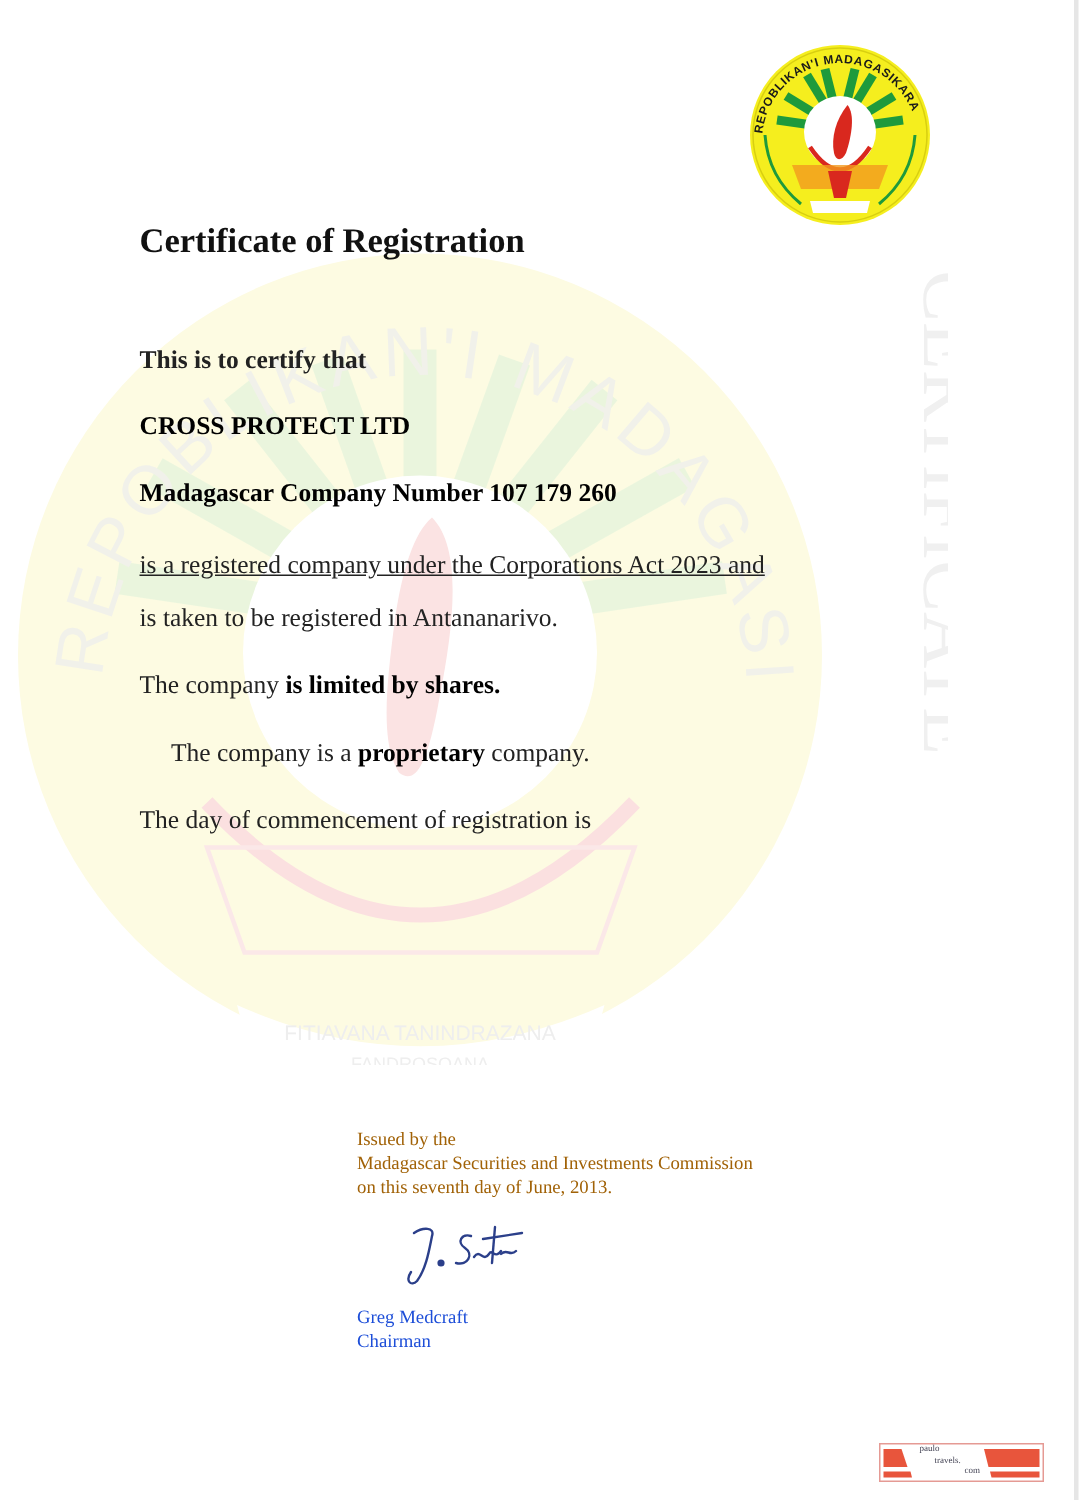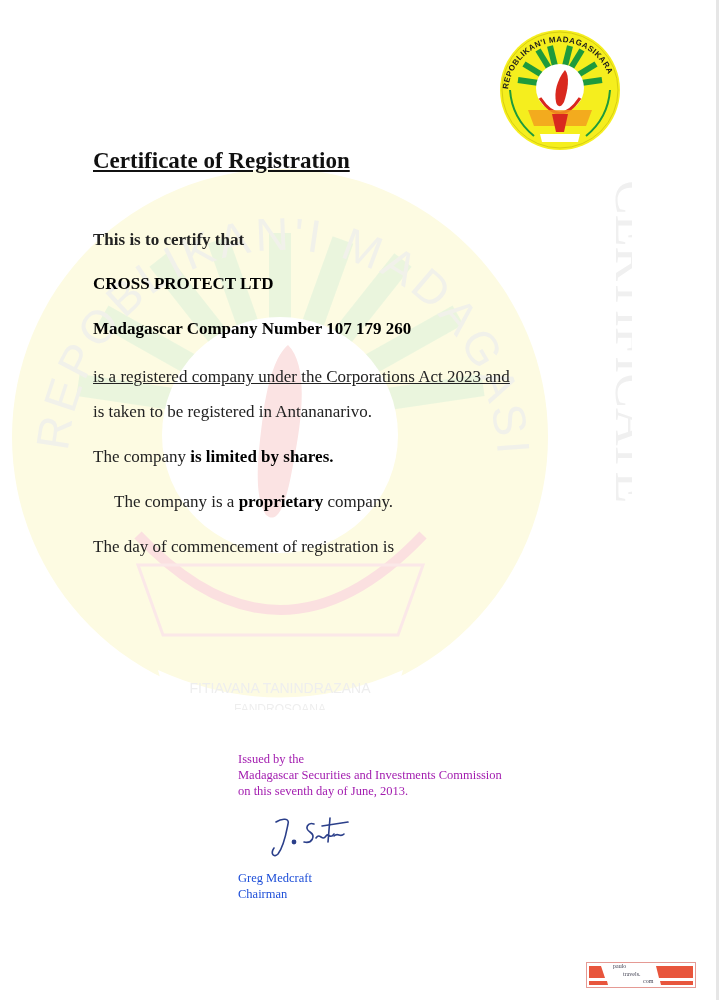--- a/index.html
+++ b/index.html
@@ -8,7 +8,7 @@
   .watermark-emblem { position:absolute; left:8px; top:165px; width:545px; height:545px; }
   .watermark-text { position:absolute; left:572px; top:180px; width:60px; height:380px; }
   .seal { position:absolute; left:480px; top:28px; width:160px; height:124px; }
-  .title { position:absolute; left:93px; top:146px; font-size:23px; font-weight:bold; line-height:30px; color:#111; margin:0;text-decoration:underline; }
+  .title { position:absolute; left:93px; top:146px; font-size:23px; font-weight:bold; line-height:30px; color:#111; margin:0; }
   .line { position:absolute; left:93px; font-size:17px; color:#222; white-space:nowrap; }
   .b { font-weight:bold; color:#000000;font-family:Liberation Serif, serif; }
   .issue { position:absolute; left:238px; top:751px; font-size:12.5px; line-height:16px; color:#a21caf; }

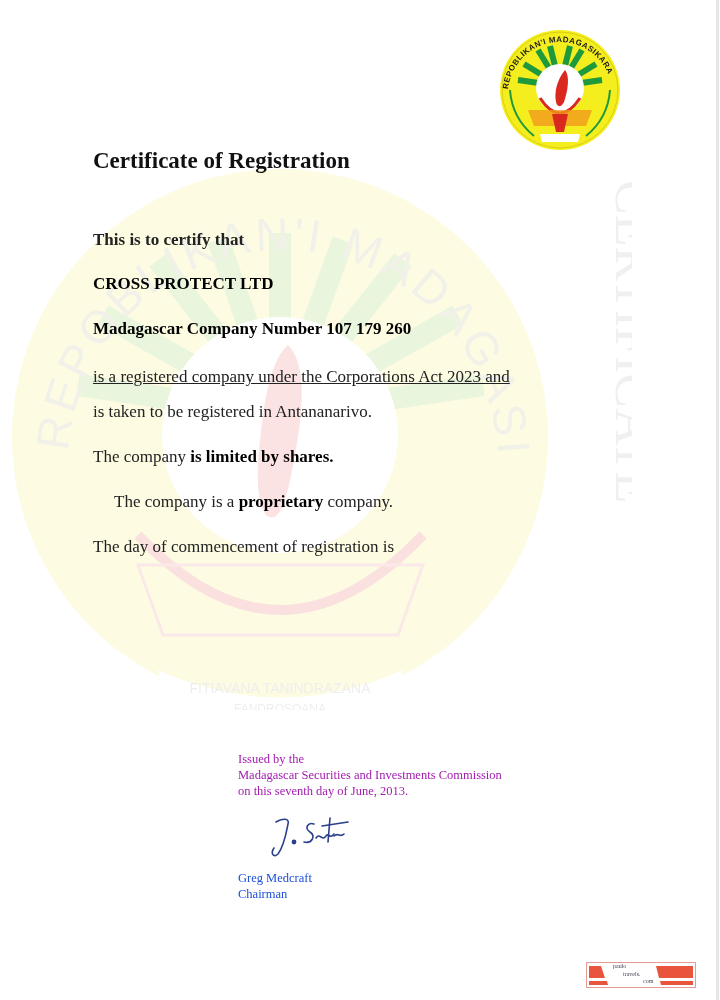--- a/index.html
+++ b/index.html
@@ -11,7 +11,7 @@
   .title { position:absolute; left:93px; top:146px; font-size:23px; font-weight:bold; line-height:30px; color:#111; margin:0; }
   .line { position:absolute; left:93px; font-size:17px; color:#222; white-space:nowrap; }
   .b { font-weight:bold; color:#000000;font-family:Liberation Serif, serif; }
-  .issue { position:absolute; left:238px; top:751px; font-size:12.5px; line-height:16px; color:#a21caf; }
+  .issue { position:absolute; left:238px; top:751px; font-size:12.5px; line-height:16px; color:#a16207; }
   .sig { position:absolute; left:268px; top:812px; width:90px; height:48px; }
   .signer { position:absolute; left:238px; top:870px; font-size:12.5px; line-height:16px; color:#1d4ed8; }
   .badge { position:absolute; left:586px; top:962px; width:108px; height:24px; border:1px solid #e59a94; background:#fff; }

